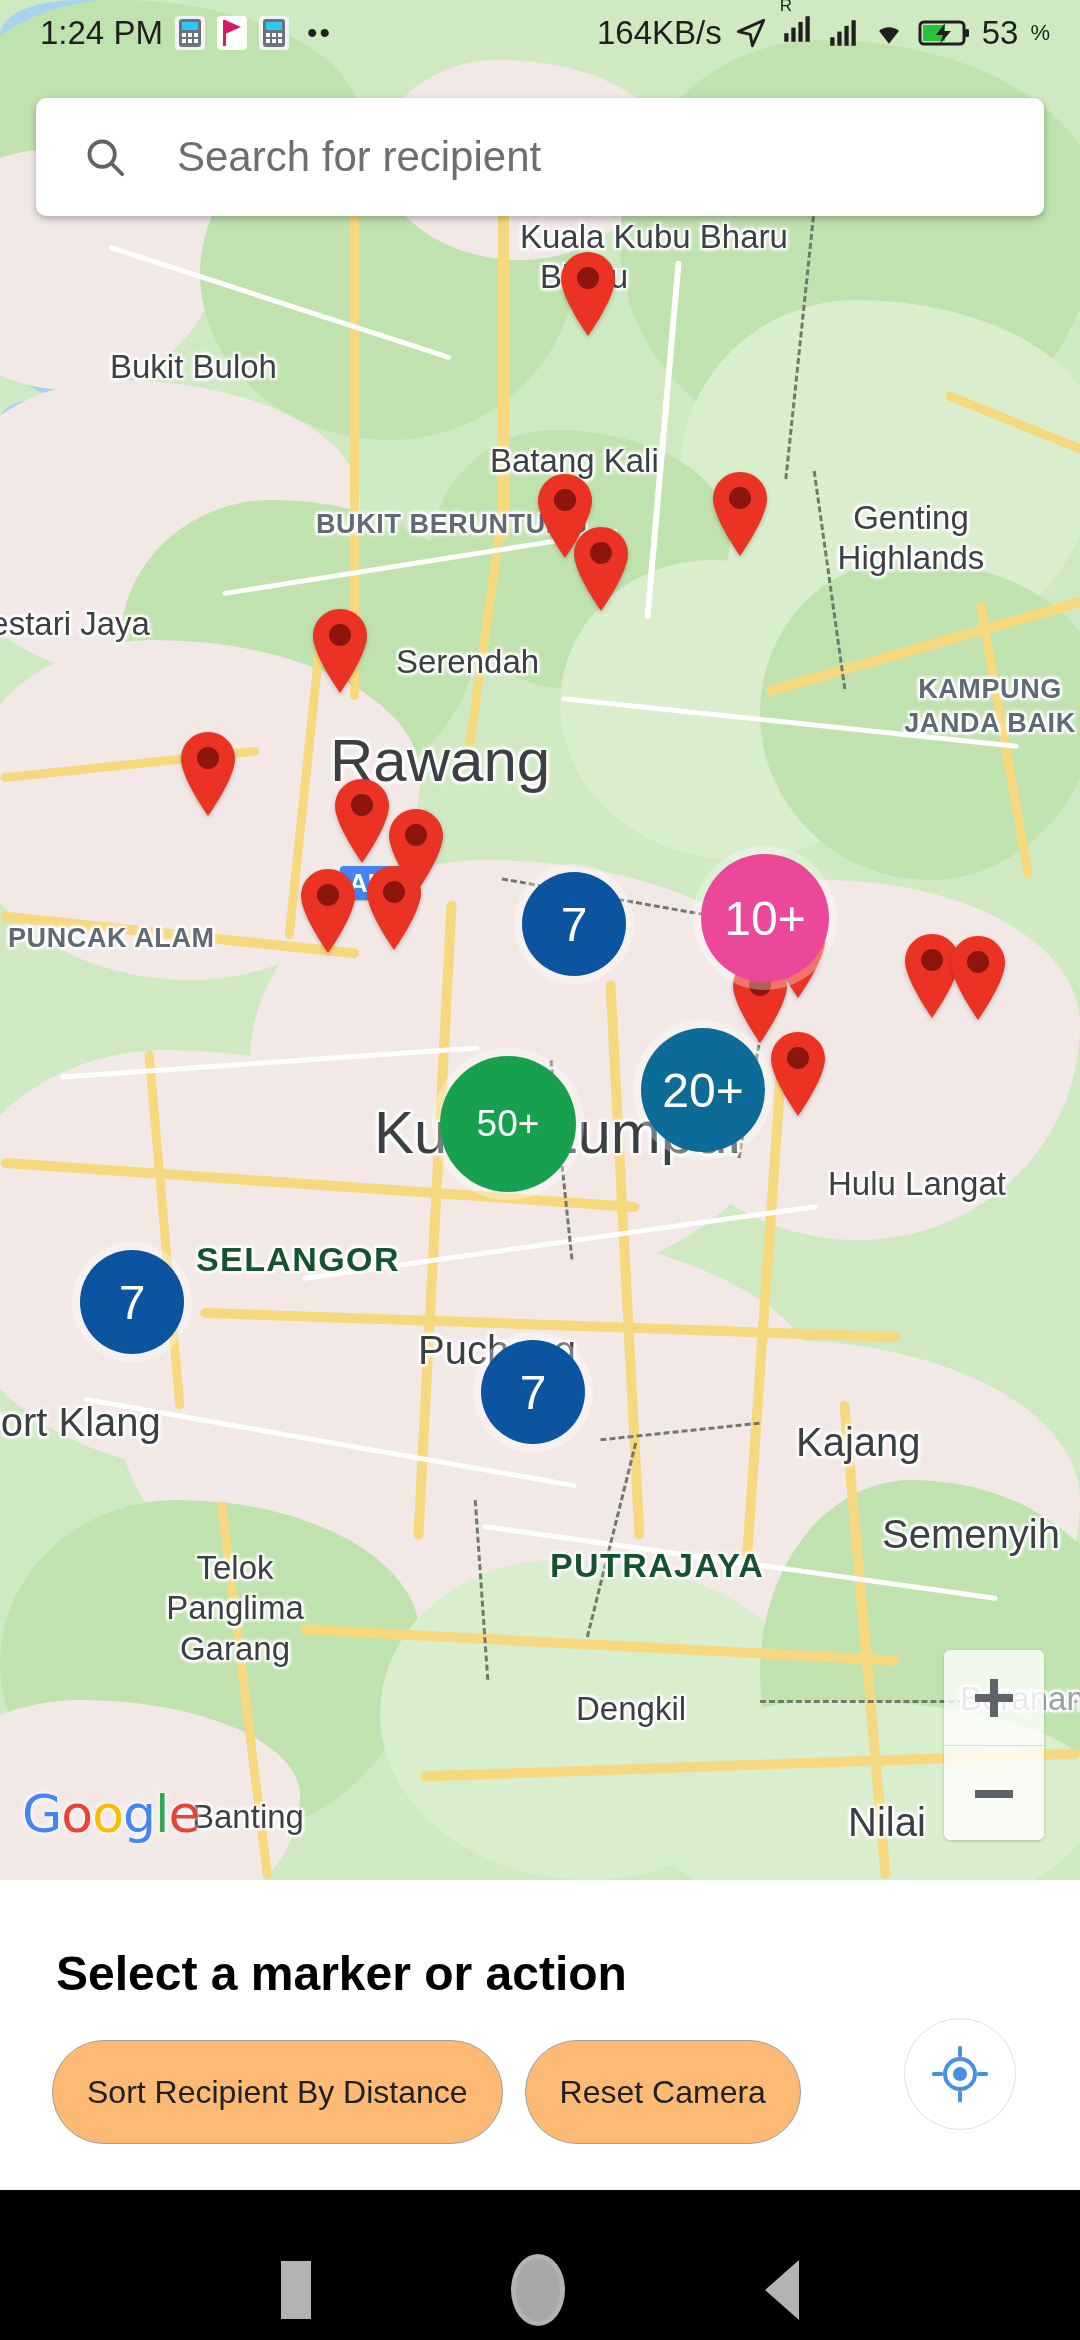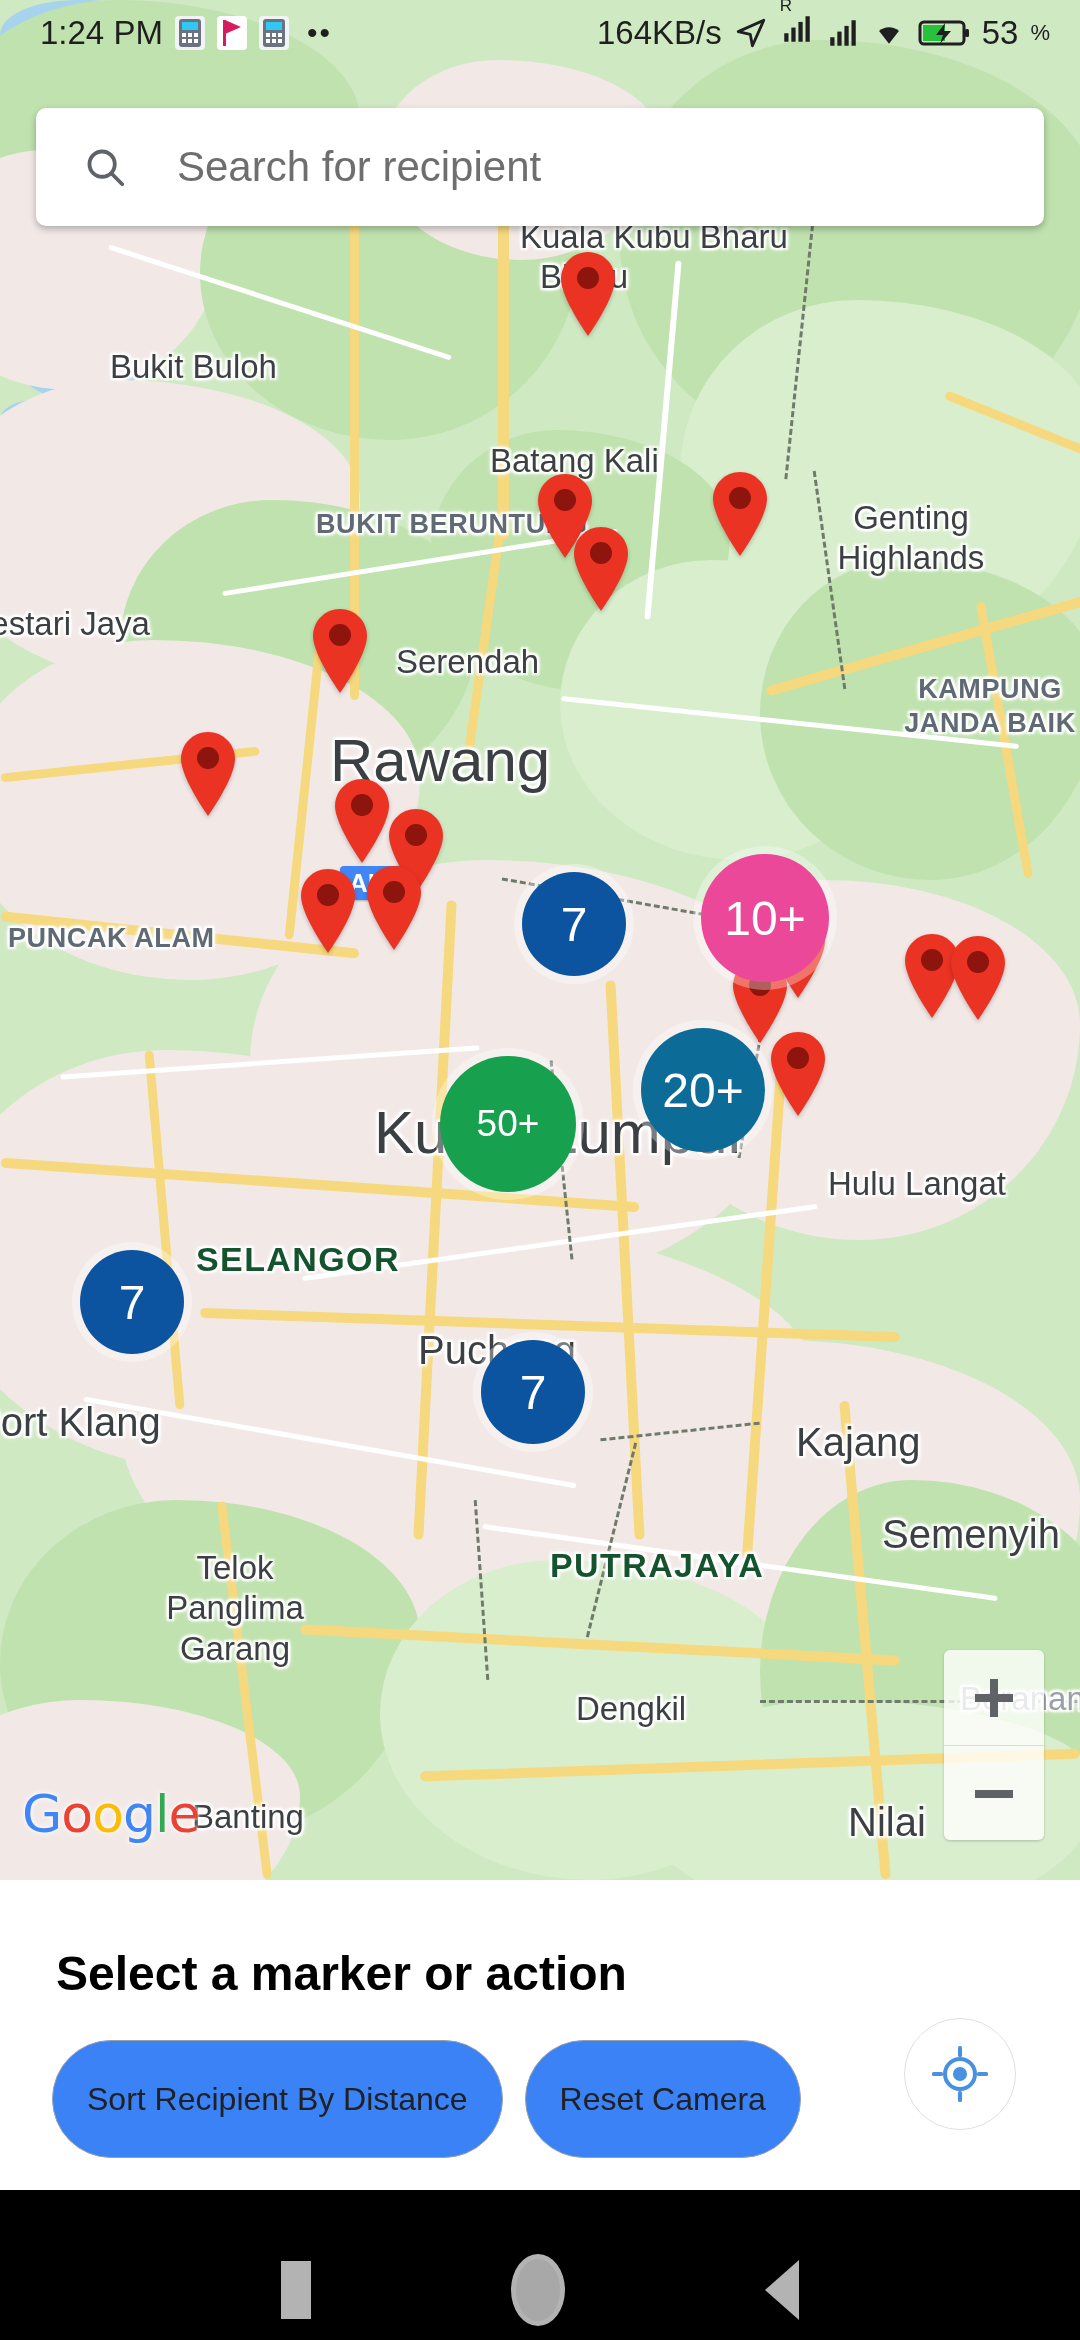--- a/index.html
+++ b/index.html
@@ -60,7 +60,7 @@
 
   
   .searchbar{
-    position:absolute;left:36px;top:108px;width:1008px;height:118px;
+    position:absolute;left:36px;top:98px;width:1008px;height:118px;
     background:#fff;border-radius:10px;display:flex;align-items:center;
     box-shadow:0 3px 7px rgba(0,0,0,.28);
   }

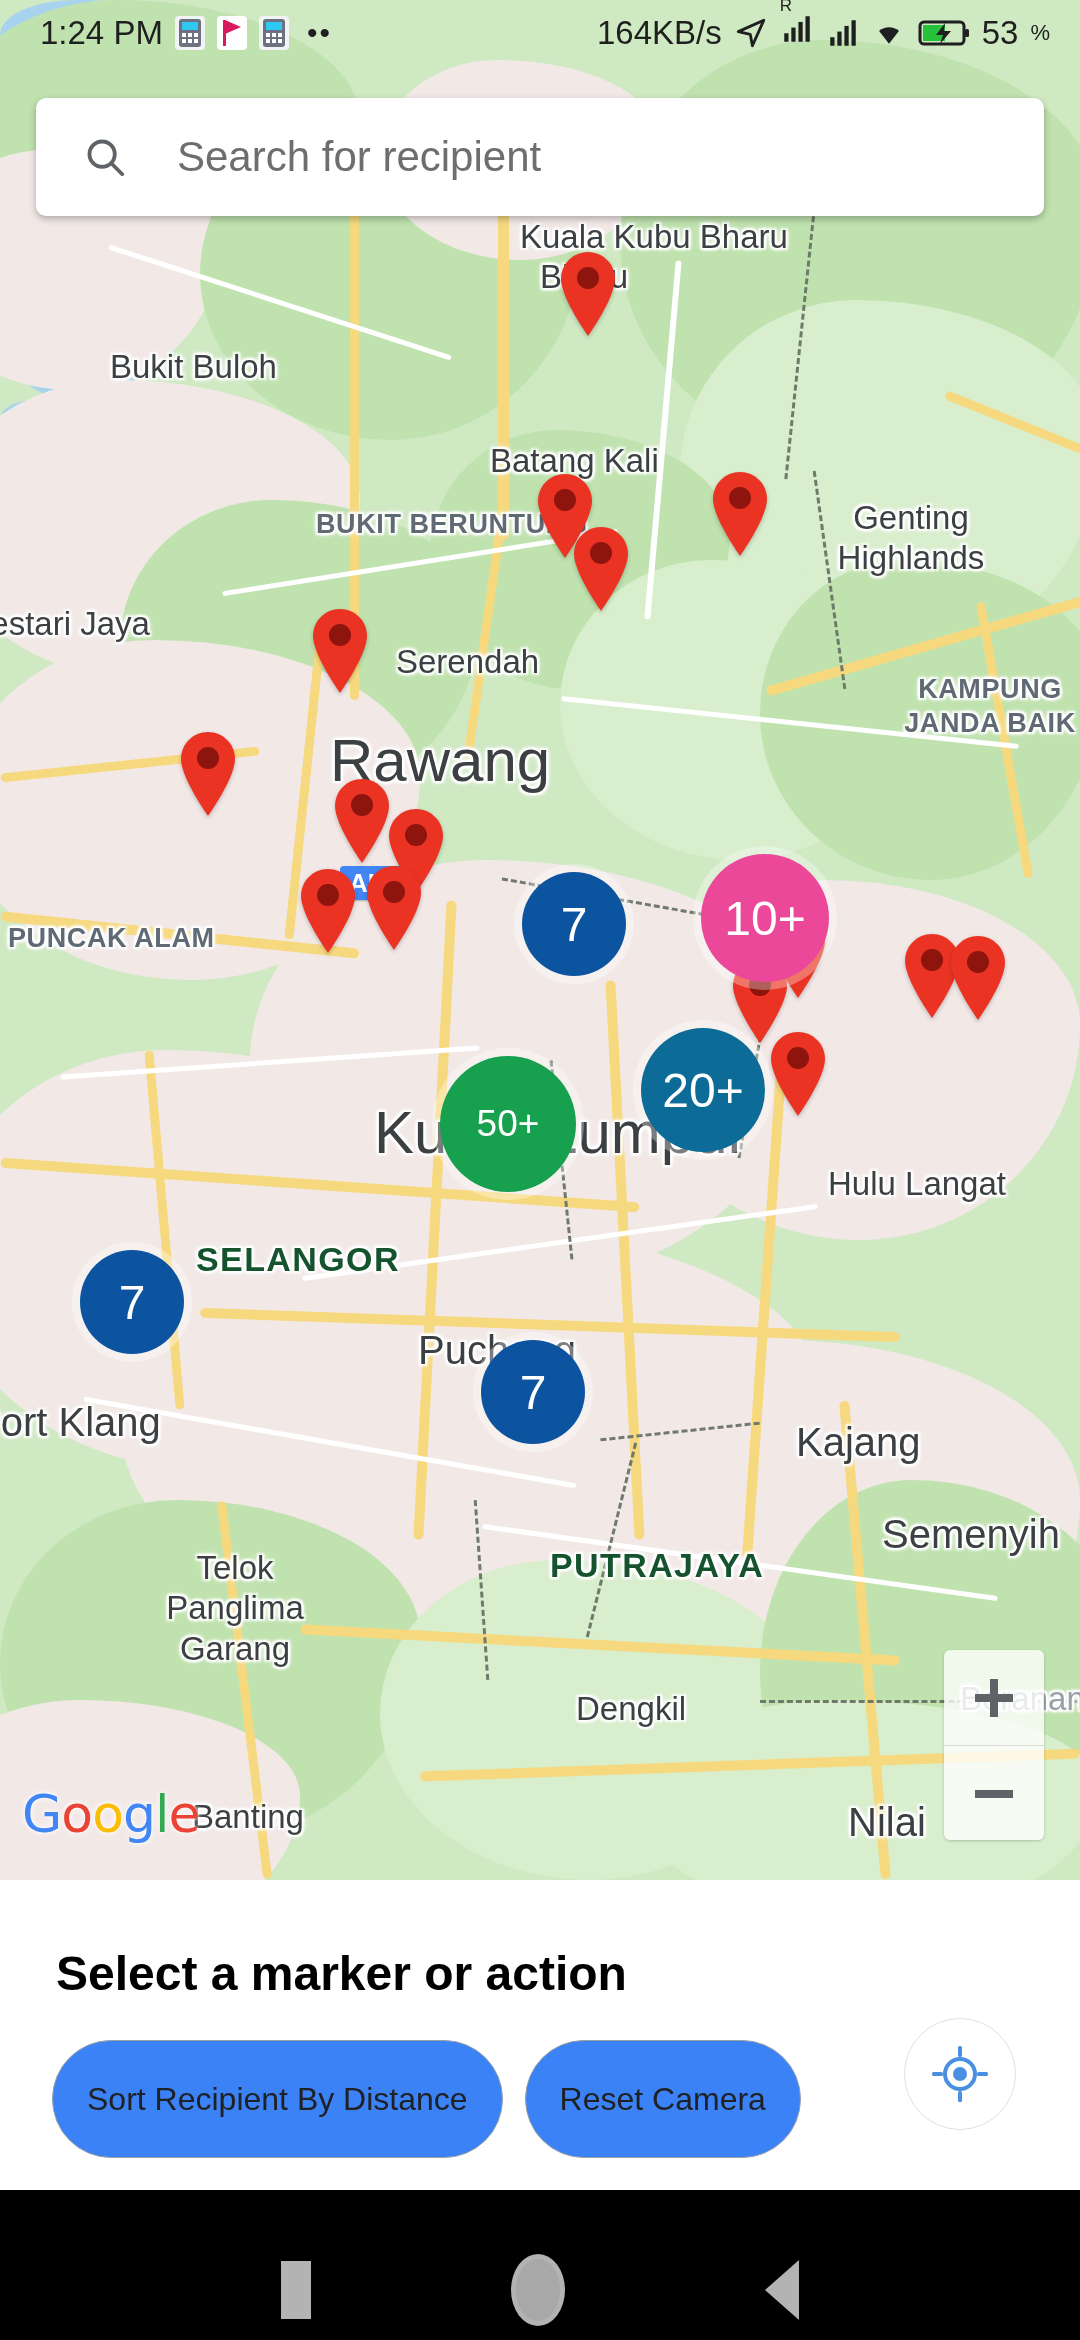--- a/index.html
+++ b/index.html
@@ -100,8 +100,8 @@
   .chips{position:absolute;left:52px;top:160px;display:flex;gap:22px;}
   .chip{
     border:1.5px solid #9aa0a6;border-radius:60px;height:84px;
-    display:flex;align-items:center;padding:16px 34px;font-size:32px;color:#202124;
-    background:#3b82f6;
+    display:flex;align-items:center;padding:9px 34px;font-size:32px;color:#202124;
+    background:#fdba74;
   }
   .fab{
     position:absolute;right:64px;top:138px;width:110px;height:110px;border-radius:50%;

